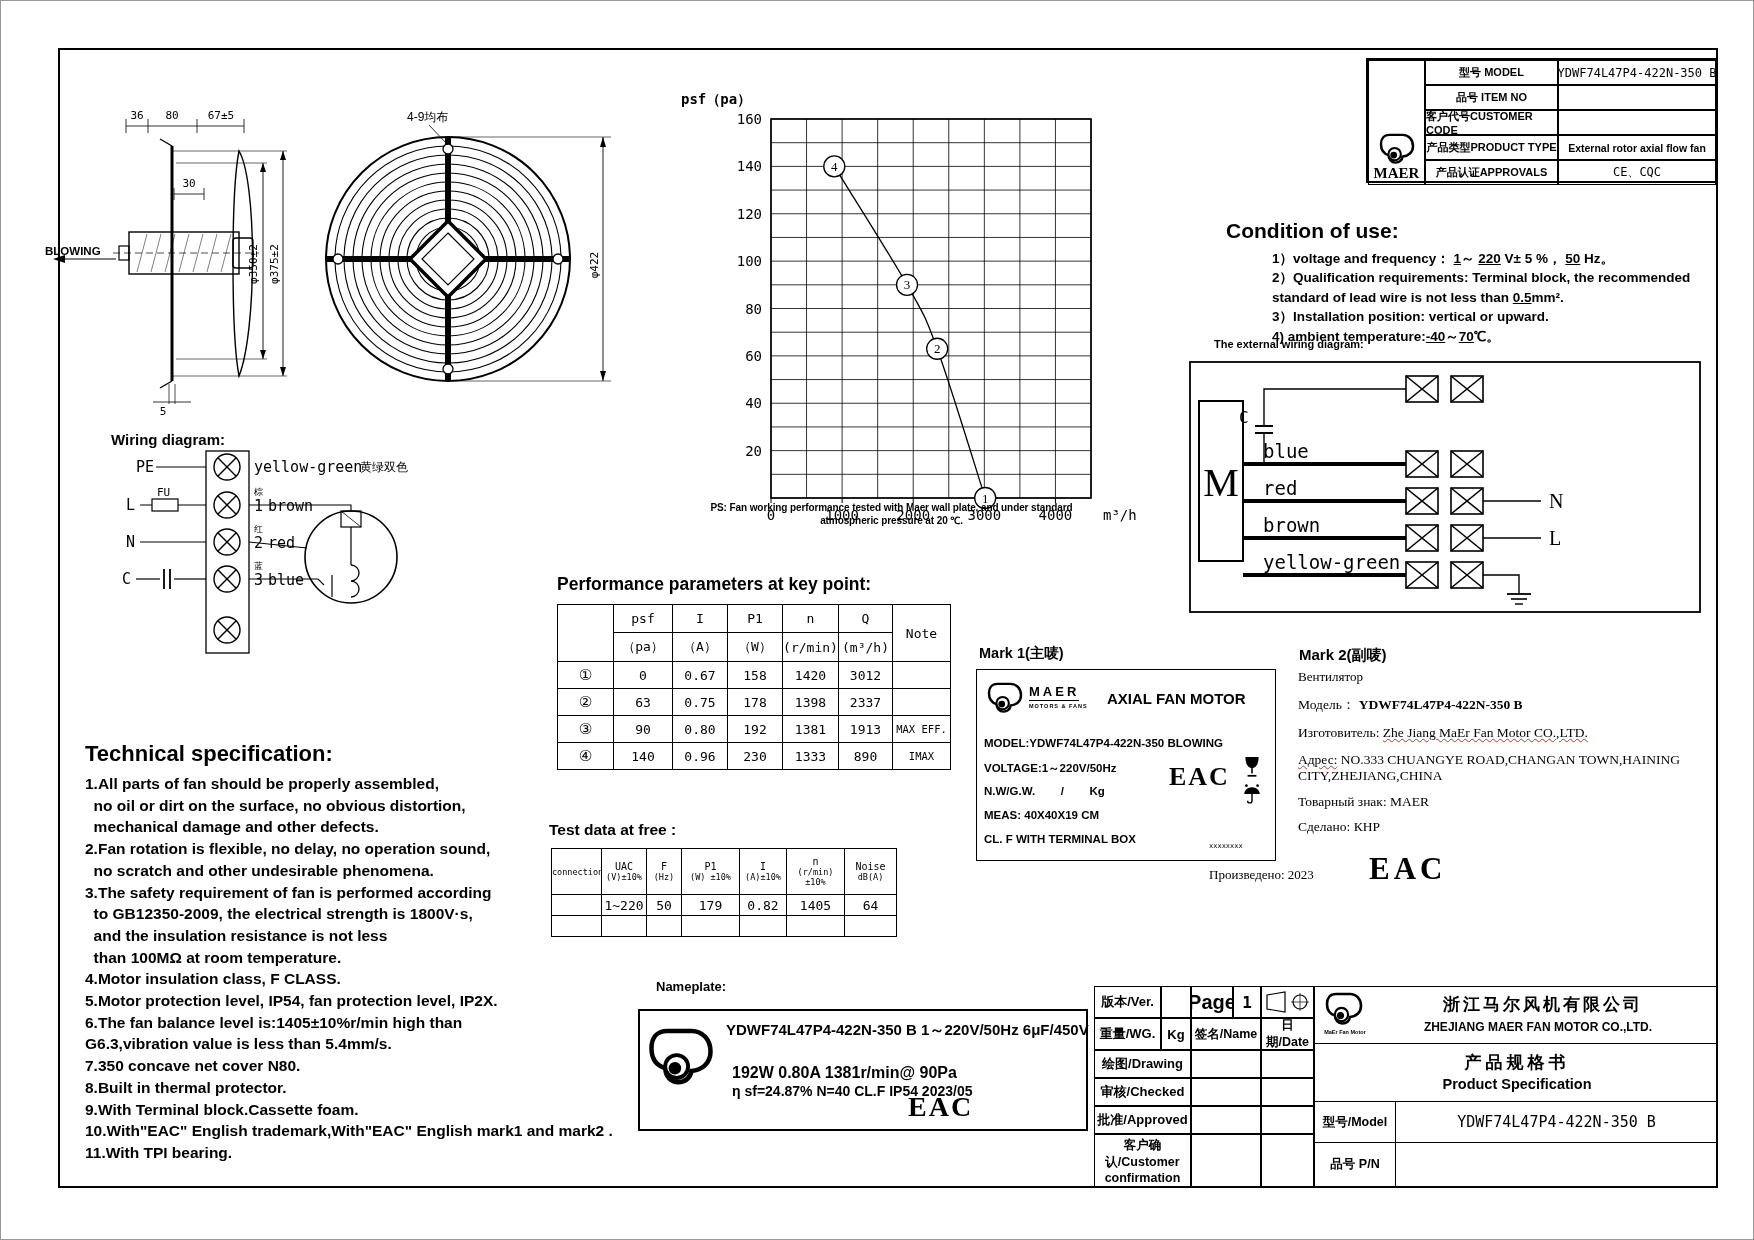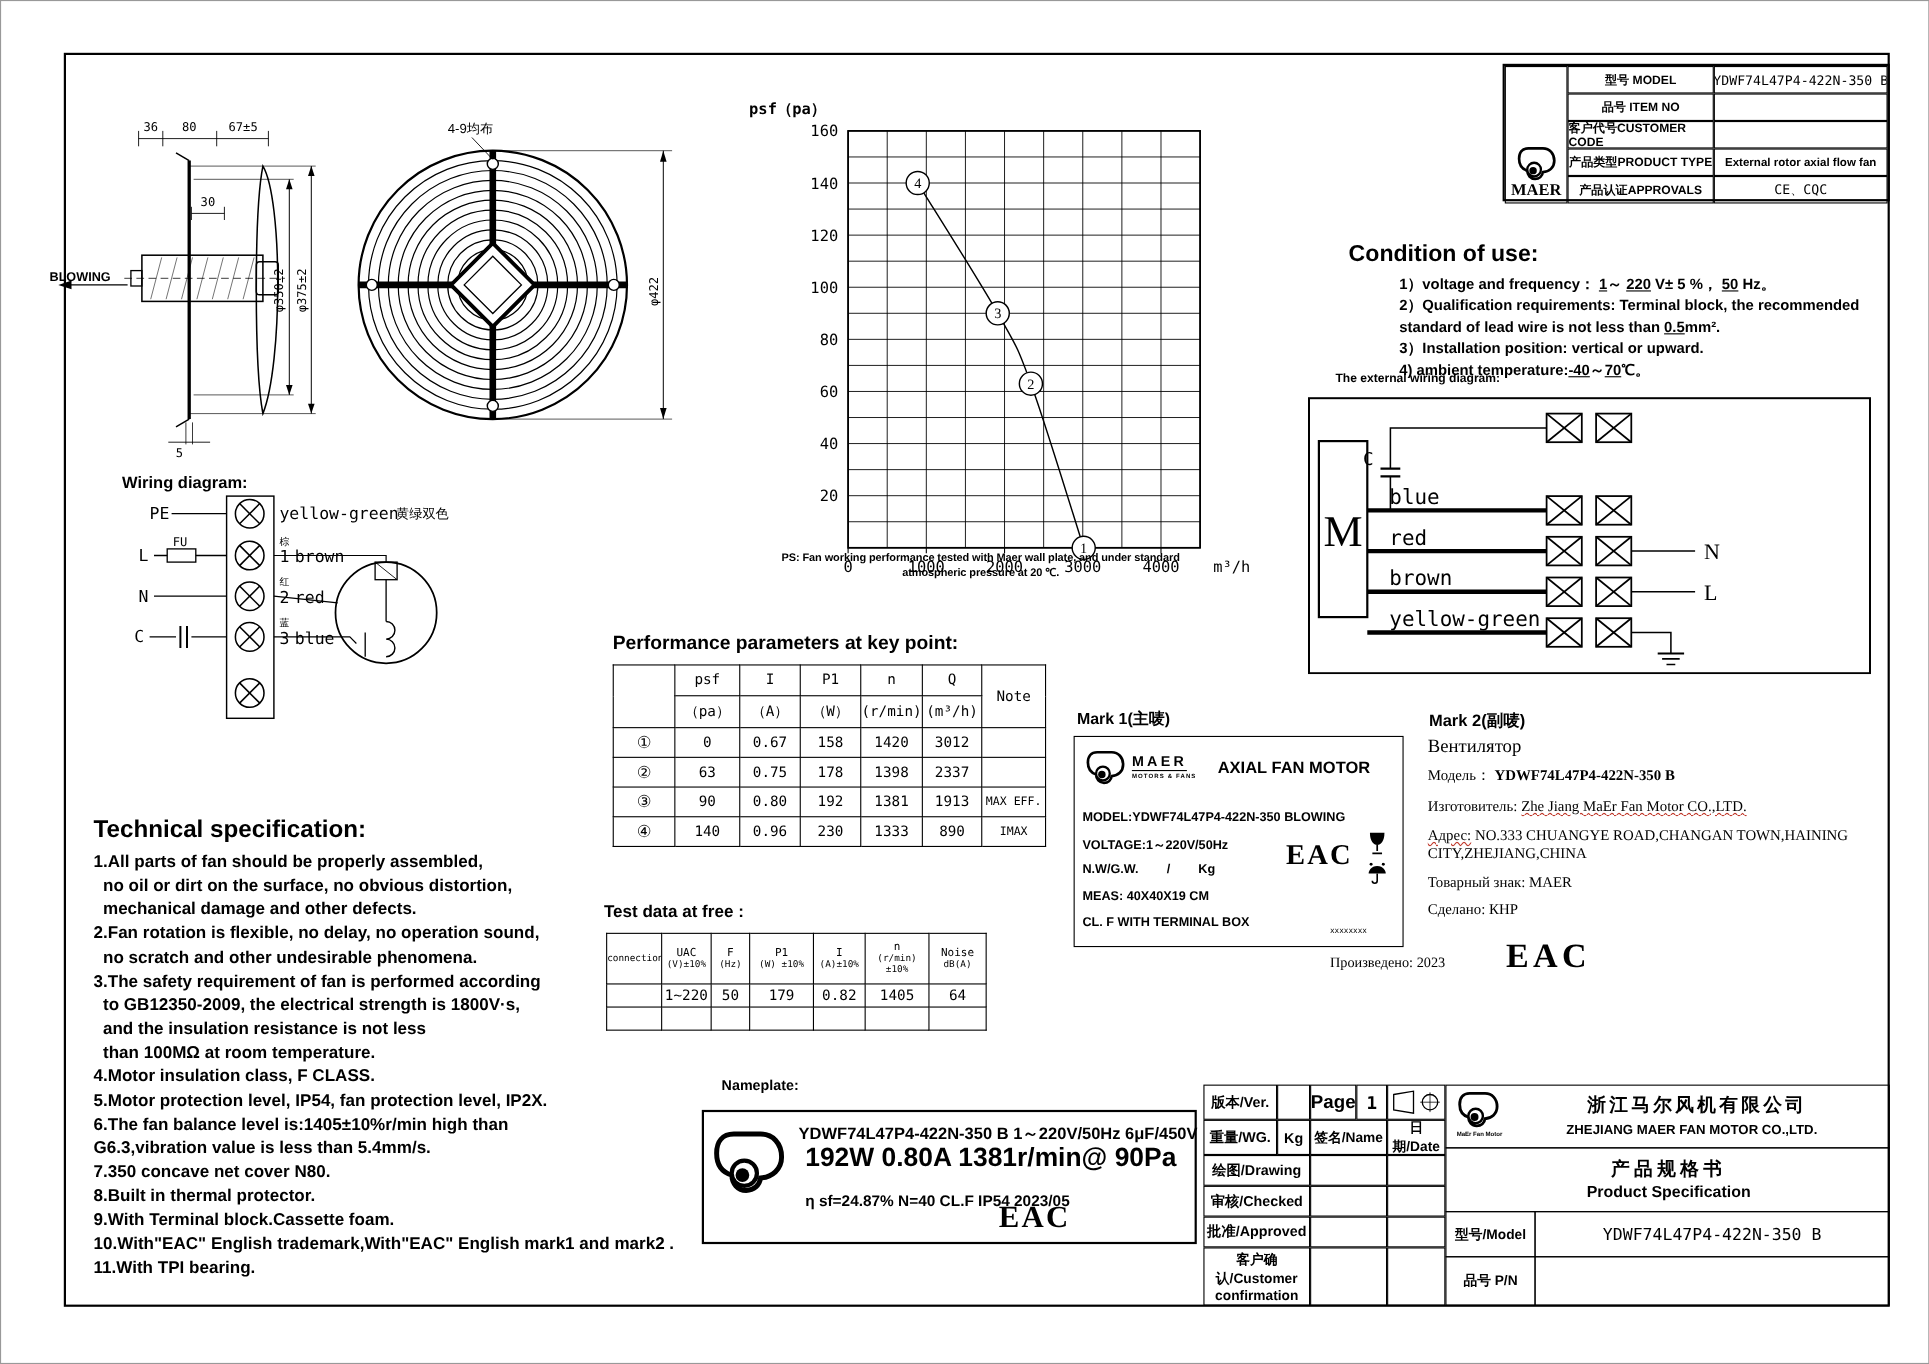--- a/index.html
+++ b/index.html
@@ -553,7 +553,7 @@
   </div>
 
   <div class="abs b" style="left:1298px;top:645px;font-size:15px">Mark 2(副唛)</div>
-  <div class="abs serif" style="left:1297px;top:668px;font-size:17px">Вентилятор</div>
+  <div class="abs serif" style="left:1297px;top:668px;font-size:13px">Вентилятор</div>
   <div class="abs serif" style="left:1297px;top:695px;font-size:13.5px">
     <span>Модель：</span>
     <span class="b">YDWF74L47P4-422N-350 B</span>

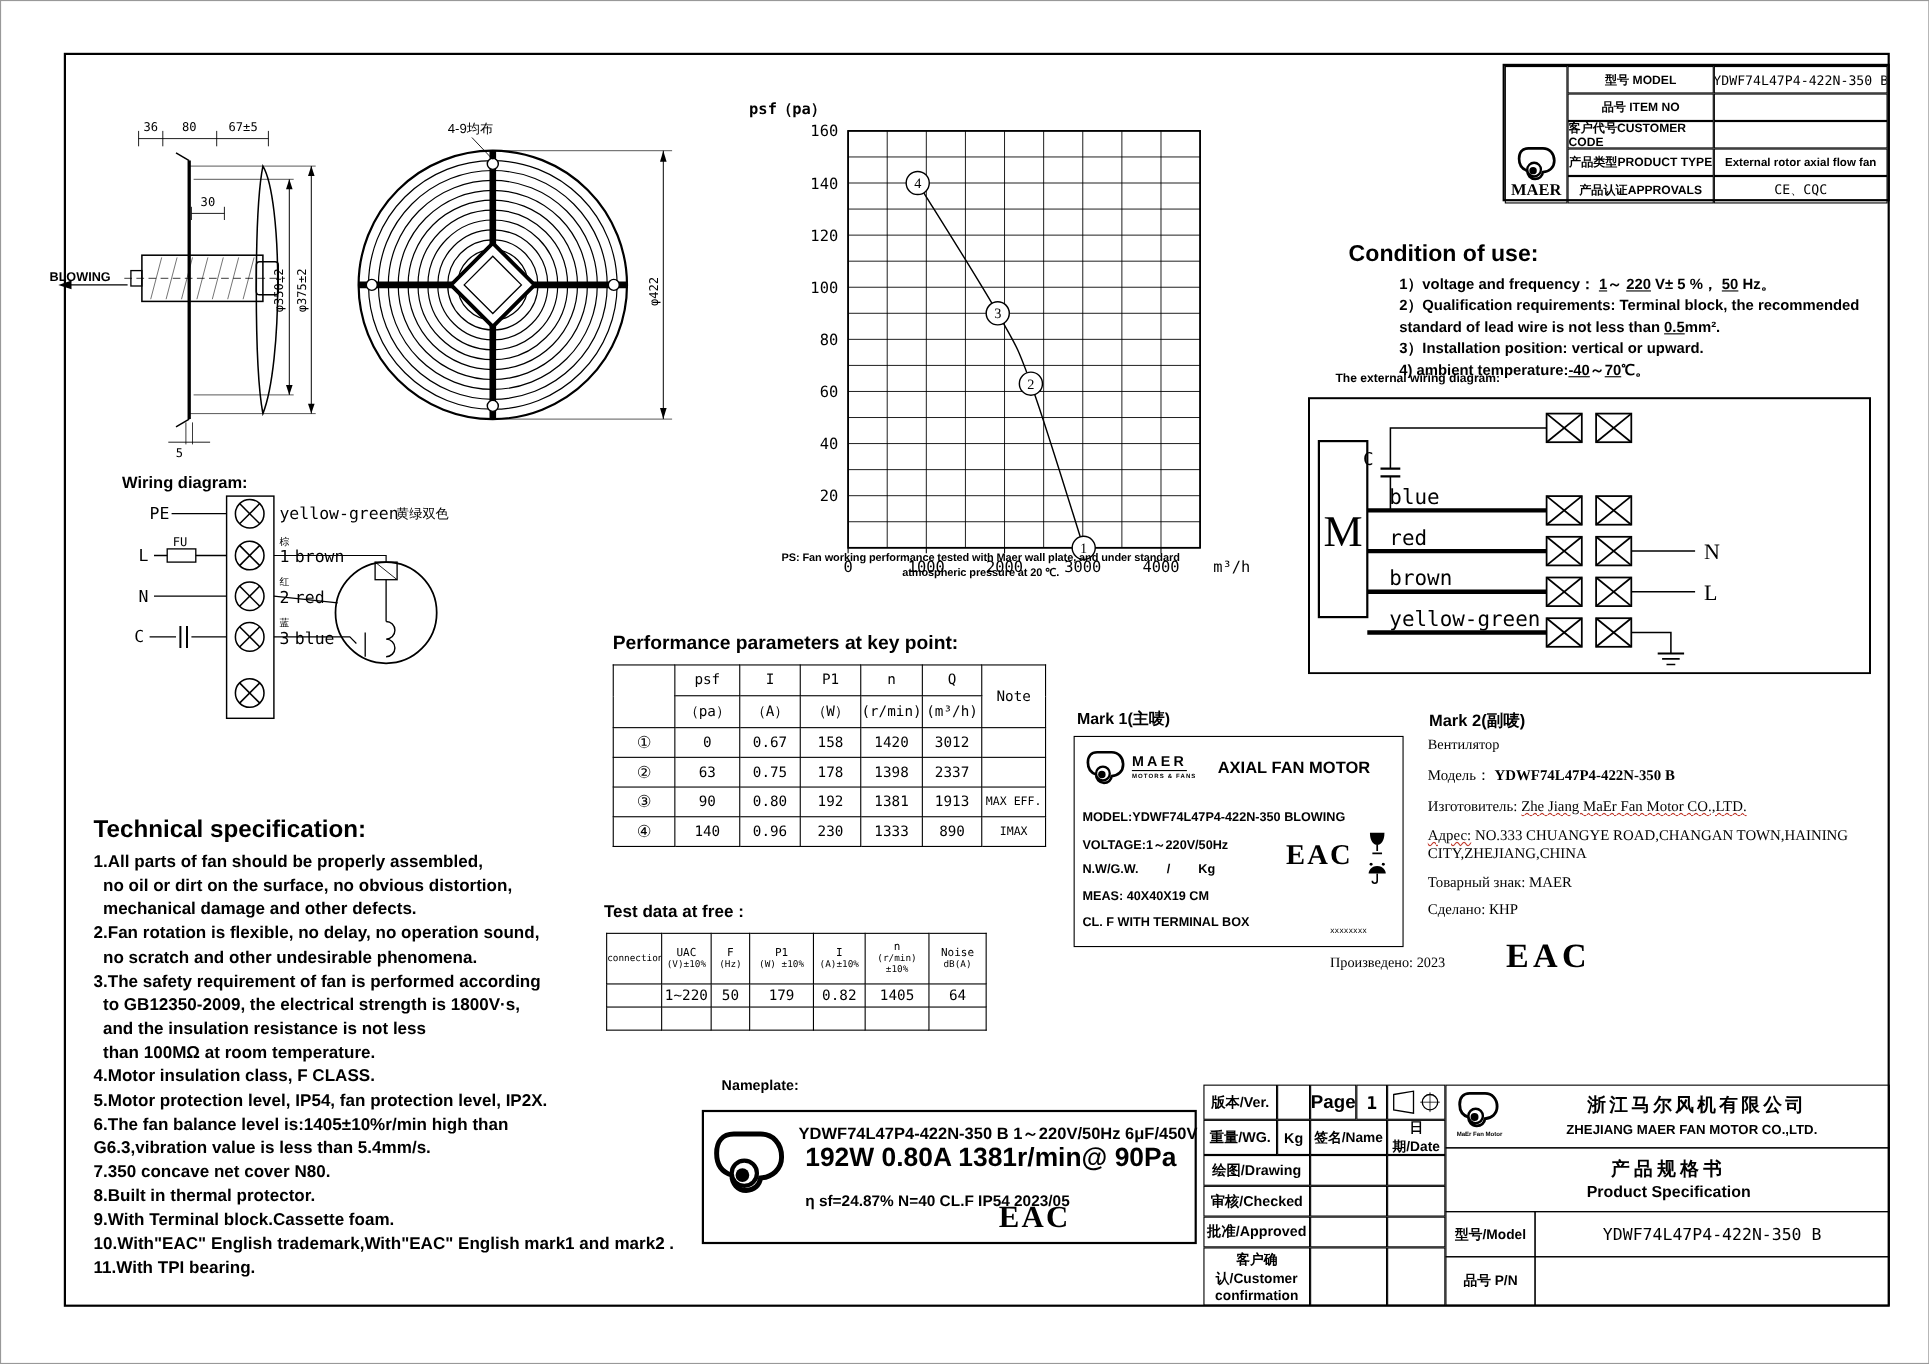--- a/index.html
+++ b/index.html
@@ -585,7 +585,7 @@
   <div class="fl">
     <div>版本/Ver.</div>
     <div></div>
-    <div style="font-size:17px">Page</div>
+    <div style="font-size:20px">Page</div>
     <div style="font-size:16px;font-family:'DejaVu Sans Mono',monospace">1</div>
     <div>
       <svg width="46" height="22" viewBox="0 0 46 22">

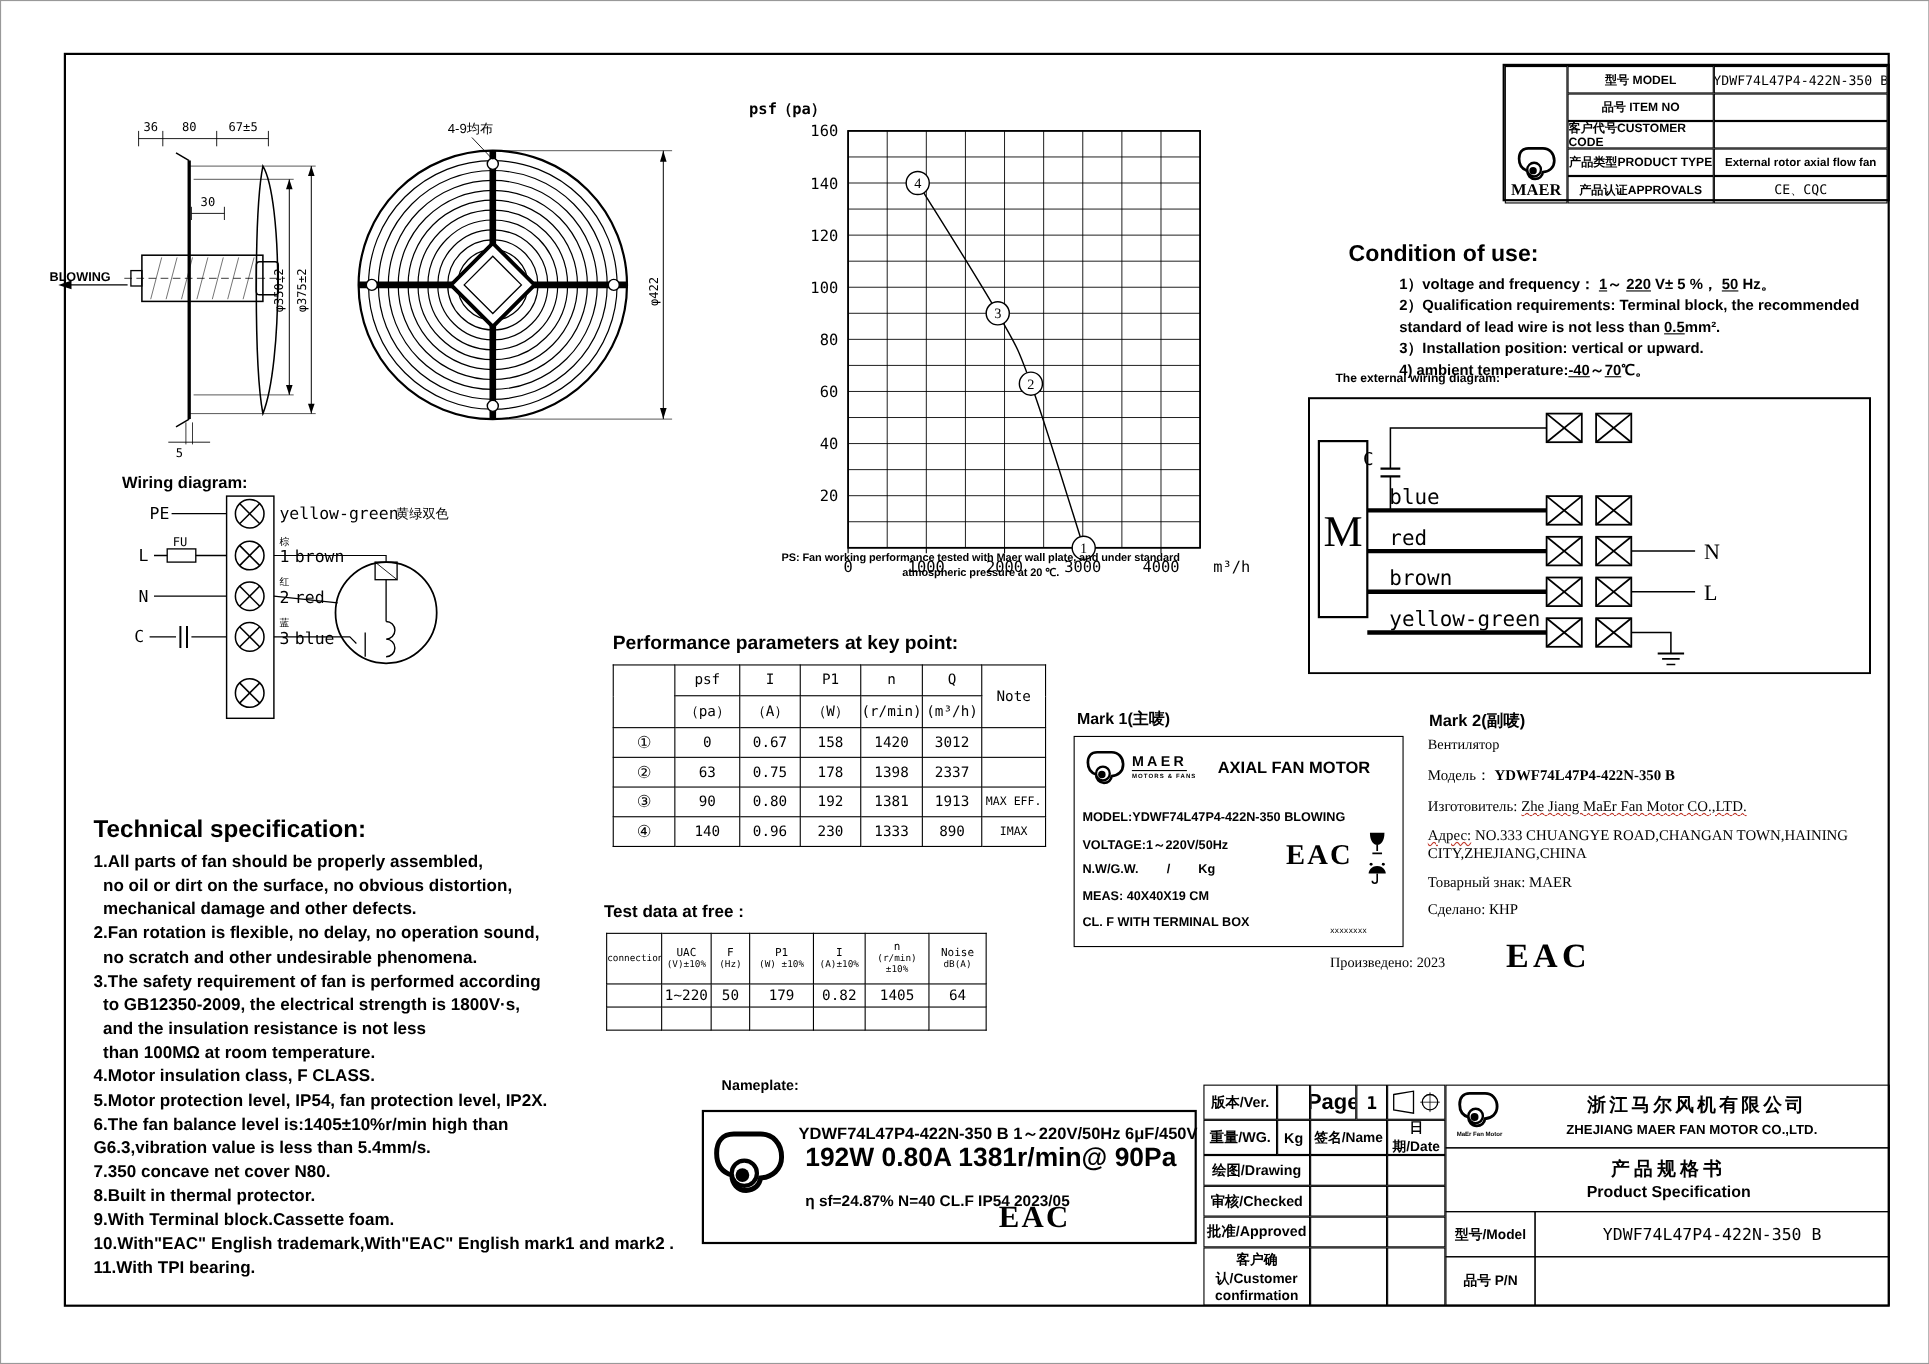--- a/index.html
+++ b/index.html
@@ -577,7 +577,7 @@
         <use href="#maer-logo"></use>
       </svg>
     <div class="abs b" style="left:86px;top:10px;font-size:15px;white-space:nowrap">YDWF74L47P4-422N-350 B 1～220V/50Hz 6μF/450V</div>
-    <div class="abs b" style="left:92px;top:28px;font-size:24px">192W 0.80A 1381r/min@ 90Pa</div>
+    <div class="abs b" style="left:92px;top:53px;font-size:16px">192W 0.80A 1381r/min@ 90Pa</div>
     <div class="abs b" style="left:92px;top:72px;font-size:14px">η sf=24.87% N=40 CL.F IP54 2023/05</div>
     <div class="abs eacbig" style="left:268px;top:80px;font-size:28px;letter-spacing:2px">EAC</div>
   </div>

